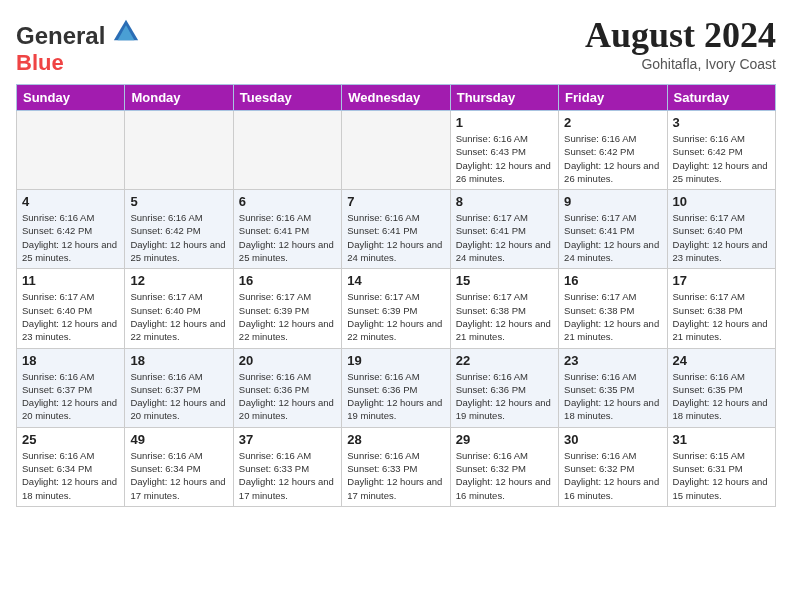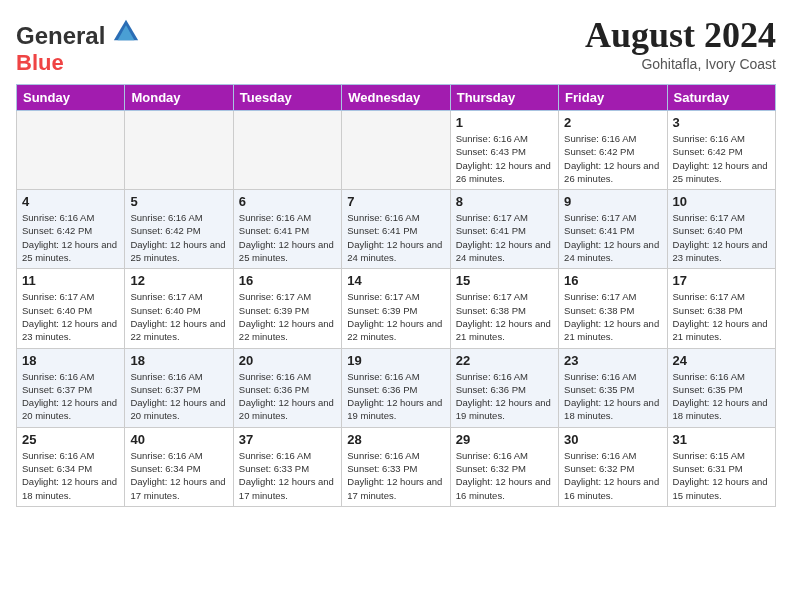--- a/index.html
+++ b/index.html
@@ -241,7 +241,7 @@
           <div class="day-info">Sunrise: 6:16 AM<br>Sunset: 6:34 PM<br>Daylight: 12 hours and 18 minutes.</div>
         </td>
         <td>
-          <div class="day-num">40</div>
+          <div class="day-num">49</div>
           <div class="day-info">Sunrise: 6:16 AM<br>Sunset: 6:34 PM<br>Daylight: 12 hours and 17 minutes.</div>
         </td>
         <td>

